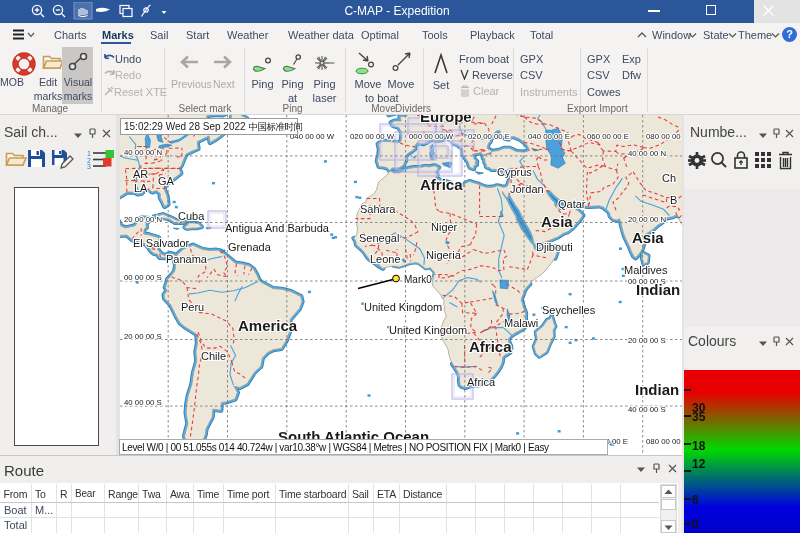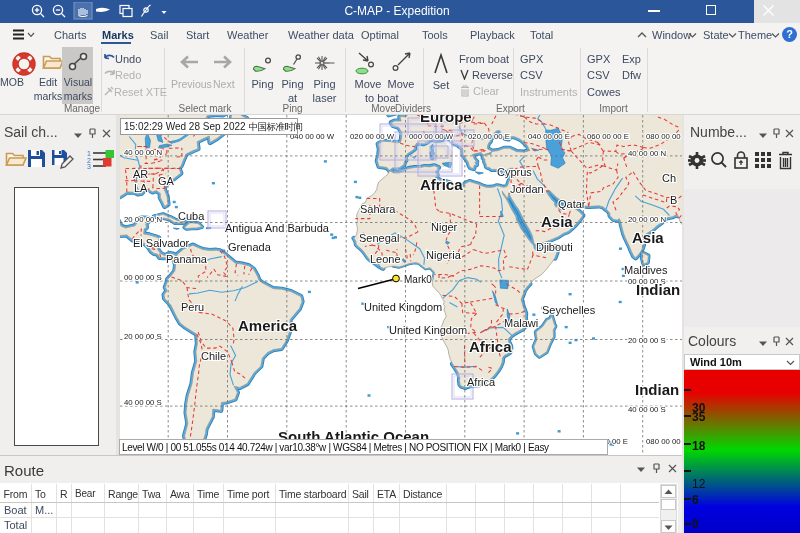--- a/index.html
+++ b/index.html
@@ -81,7 +81,7 @@
 <div class="ab" style="left:512.5px;top:2px;width:1px;height:64px;background:#dddbd9"></div>
 <div class="ab" style="left:579.5px;top:2px;width:1px;height:64px;background:#dddbd9"></div>
 <div class="ab" style="left:647px;top:2px;width:1px;height:64px;background:#dddbd9"></div>
-<div class="ab" style="left:32px;top:57px;width:100px;text-align:center;font-size:10px;color:#6a6865">Manage</div>
+<div class="ab" style="left:32px;top:57px;width:100px;font-size:10px;color:#6a6865">Manage</div>
 <div class="ab" style="left:155px;top:57px;width:100px;text-align:center;font-size:10px;color:#6a6865">Select mark</div>
 <div class="ab" style="left:242.5px;top:57px;width:100px;text-align:center;font-size:10px;color:#6a6865">Ping</div>
 <div class="ab" style="left:333.5px;top:57px;width:100px;text-align:center;font-size:10px;color:#6a6865">Move</div>

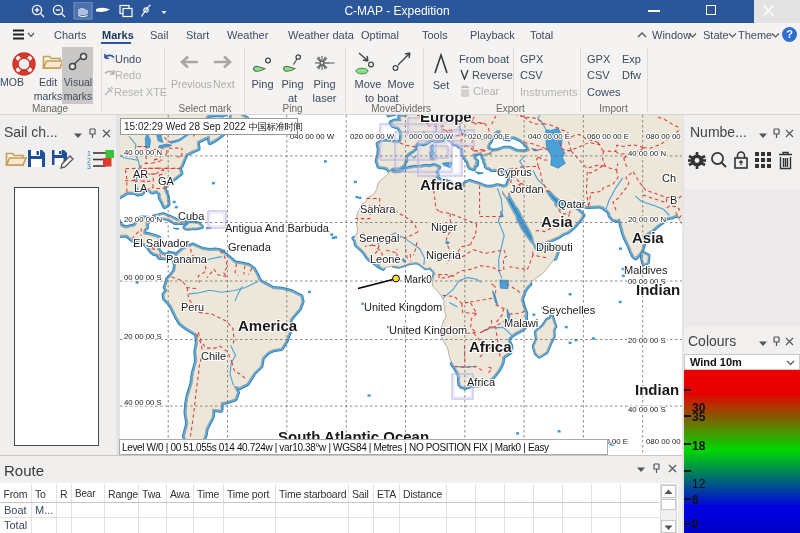--- a/index.html
+++ b/index.html
@@ -86,7 +86,7 @@
 <div class="ab" style="left:242.5px;top:57px;width:100px;text-align:center;font-size:10px;color:#6a6865">Ping</div>
 <div class="ab" style="left:333.5px;top:57px;width:100px;text-align:center;font-size:10px;color:#6a6865">Move</div>
 <div class="ab" style="left:395px;top:57px;width:100px;text-align:left;font-size:10px;color:#6a6865">Dividers</div>
-<div class="ab" style="left:496px;top:57px;width:100px;text-align:left;font-size:10px;color:#6a6865">Export</div>
+<div class="ab" style="left:496px;top:57px;width:100px;text-align:right;font-size:10px;color:#6a6865">Export</div>
 <div class="ab" style="left:563.5px;top:57px;width:100px;text-align:center;font-size:10px;color:#6a6865">Import</div>
 <svg class="ab" style="left:10px;top:5px" width="28" height="26" viewBox="0 0 28 26">
 <circle cx="14" cy="13" r="8.5" fill="none" stroke="#d8392b" stroke-width="5"></circle>

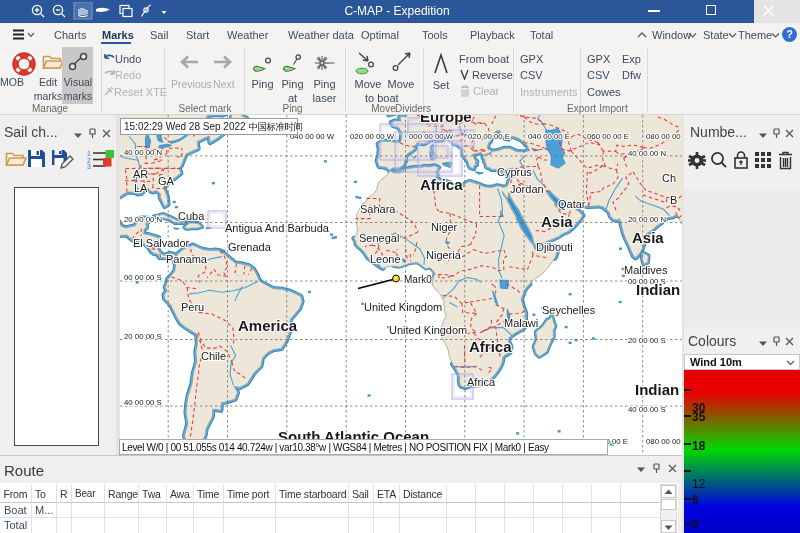--- a/index.html
+++ b/index.html
@@ -637,12 +637,6 @@
 <svg class="ab" style="left:101px;top:10px" width="9" height="9">
       <path d="M1 1 l7 7 M8 1 l-7 7" stroke="#555" stroke-width="1.2"></path>
     </svg>
-<div class="ab" style="left:0px;top:27px;width:116px;height:16px;background:#fff;border:1px solid #c8c8c8">
-      <span style="position:absolute;left:5px;top:1px;font-size:11px;font-weight:bold;color:#111">Wind 10m</span>
-      <svg style="position:absolute;right:4px;top:5px" width="9" height="7">
-        <path d="M1 1 l3.5 3.5 3.5 -3.5" fill="none" stroke="#555" stroke-width="1.2"></path>
-      </svg>
-    </div>
 <div class="ab" style="left:0px;top:43px;width:116px;height:163px;background:linear-gradient(to bottom,#e80000 0%,#e80000 14%,#00d800 49%,#0000e0 84%,#0000c8 100%)"></div>
 <div class="ab" style="left:0px;top:62px;width:7px;height:2px;background:#111"></div>
     <div class="ab" style="left:8px;top:74px;font-size:12px;font-weight:bold;color:#111">30</div>

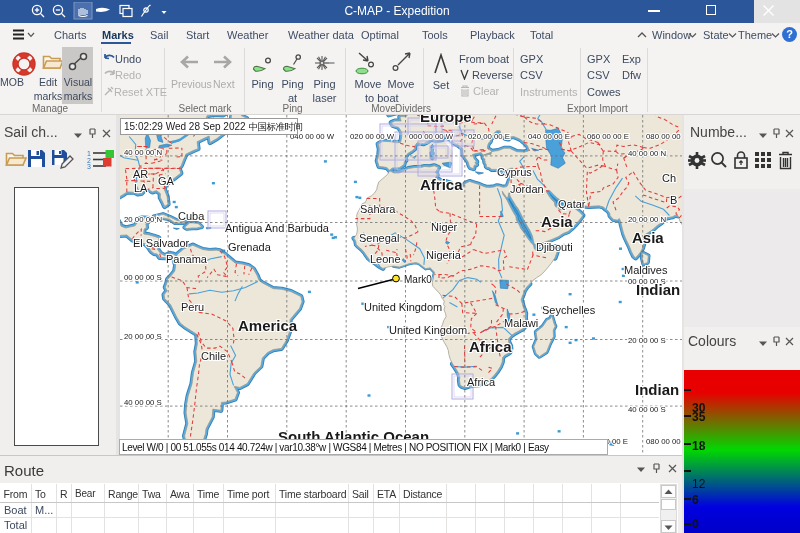--- a/index.html
+++ b/index.html
@@ -645,7 +645,7 @@
 <div class="ab" style="left:0px;top:116px;width:7px;height:2px;background:#111"></div>
     <div class="ab" style="left:8px;top:112px;font-size:12px;font-weight:bold;color:#111">18</div>
 <div class="ab" style="left:0px;top:143px;width:7px;height:2px;background:#111"></div>
-    <div class="ab" style="left:8px;top:150px;font-size:12px;font-weight:normal;color:#111">12</div>
+    <div class="ab" style="left:8px;top:130px;font-size:12px;font-weight:bold;color:#111">12</div>
 <div class="ab" style="left:0px;top:171px;width:7px;height:2px;background:#111"></div>
     <div class="ab" style="left:8px;top:166px;font-size:12px;font-weight:bold;color:#111">6</div>
 <div class="ab" style="left:0px;top:196px;width:7px;height:2px;background:#111"></div>

